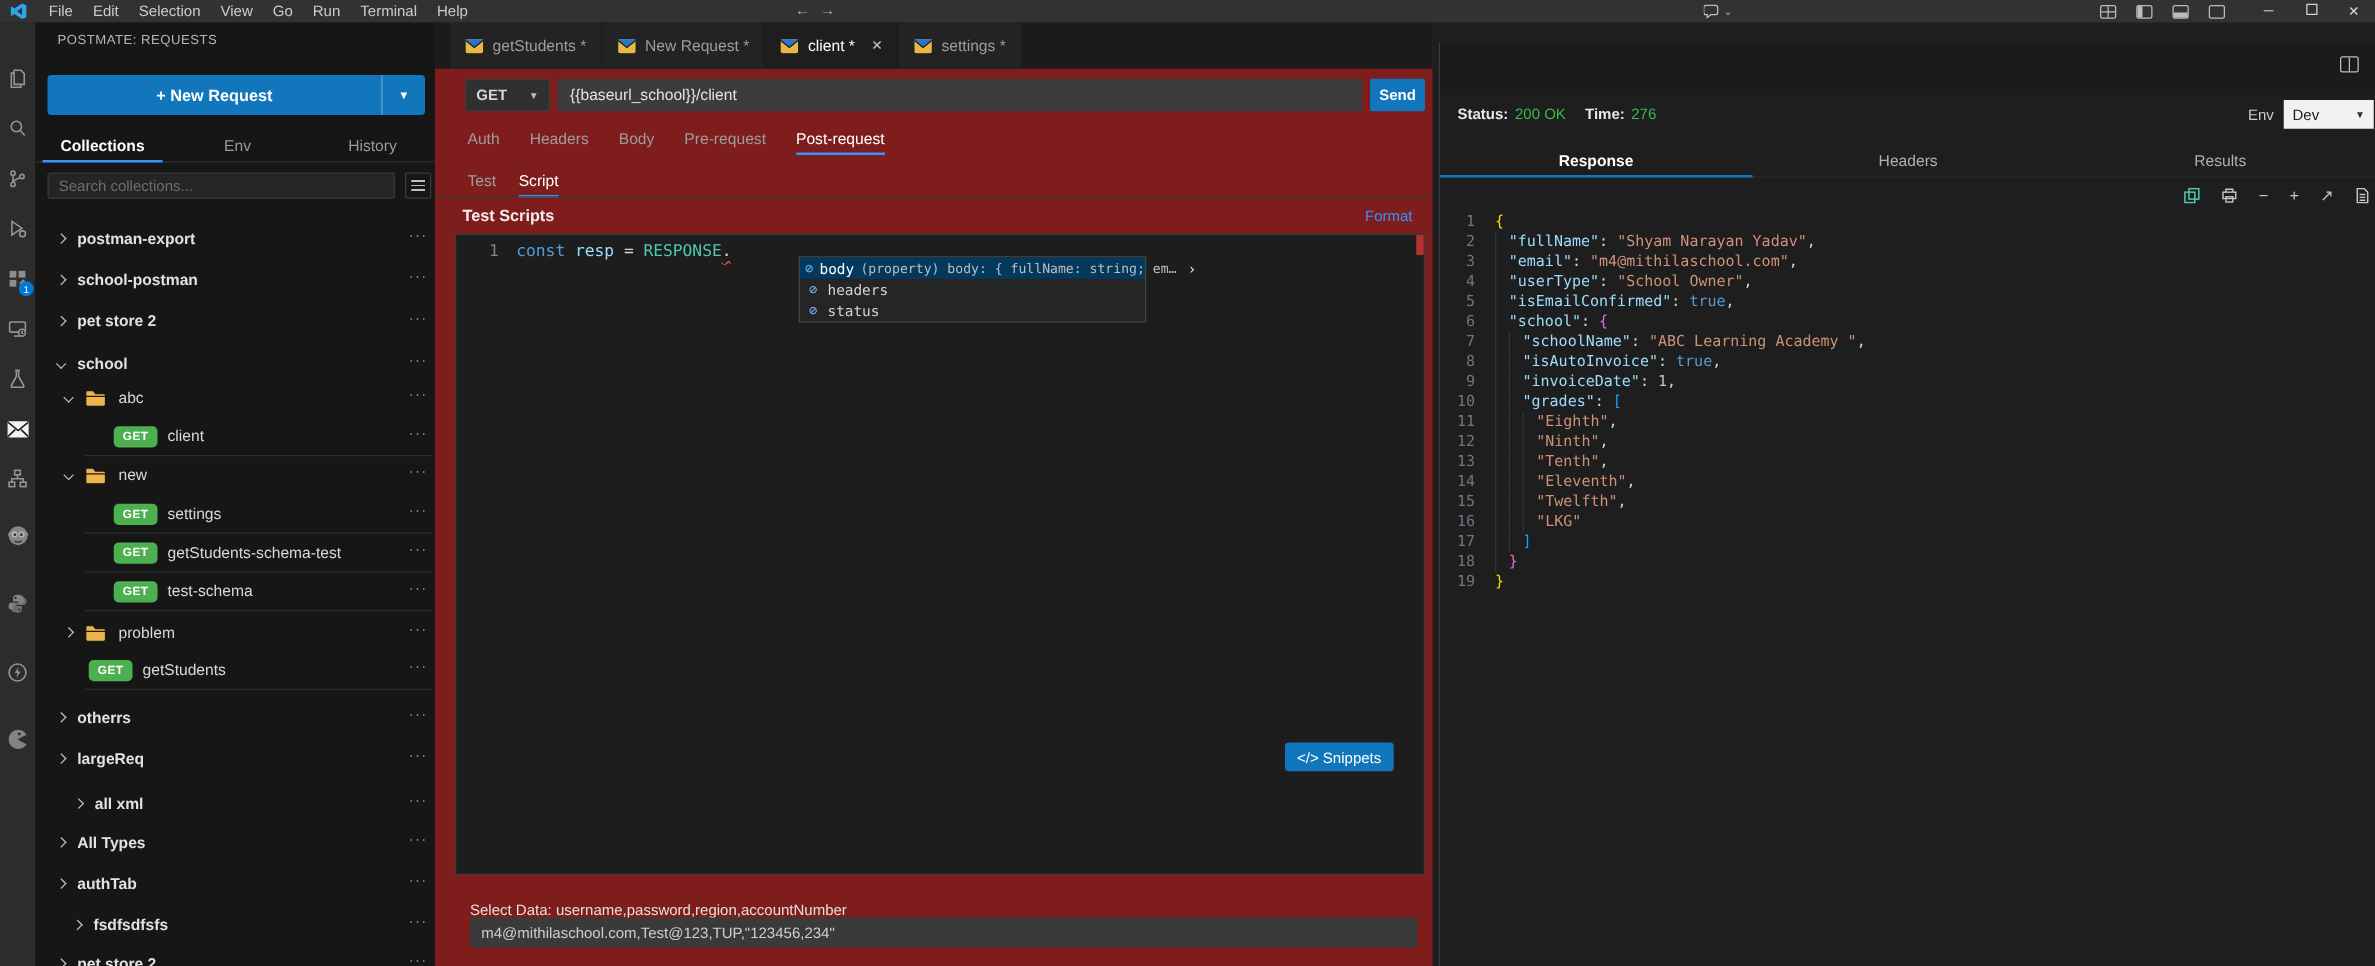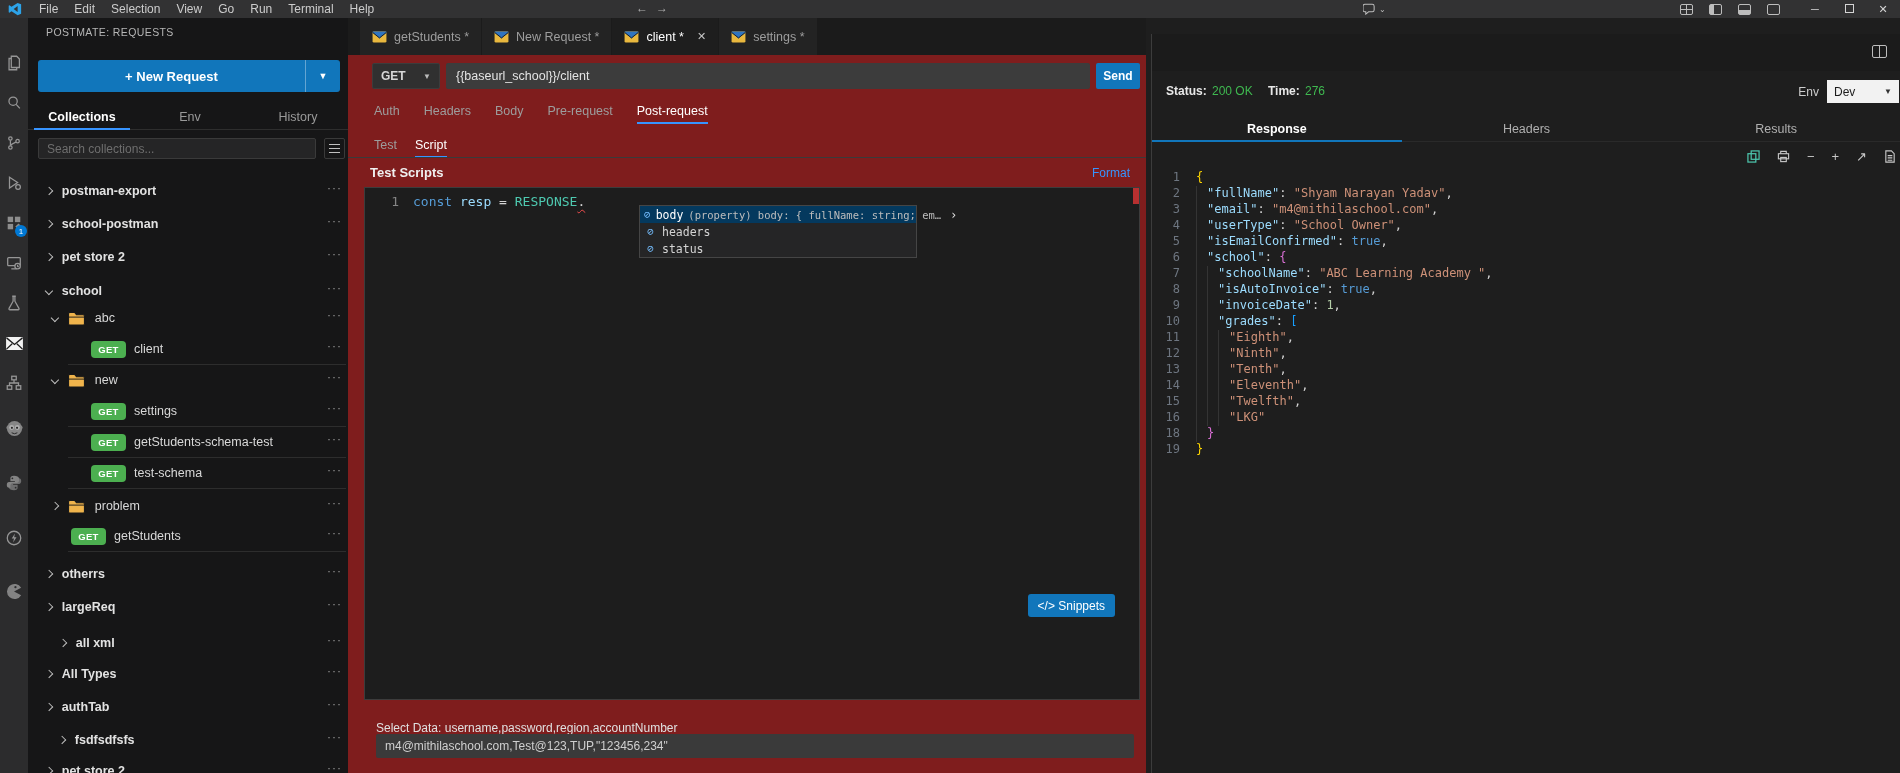--- a/index.html
+++ b/index.html
@@ -549,6 +549,7 @@
         <div class="json-line"><span class="ln">14</span><span class="g"></span><span class="g"></span><span class="g"></span><span class="js">"Eleventh"</span><span class="jp">,</span></div>
         <div class="json-line"><span class="ln">15</span><span class="g"></span><span class="g"></span><span class="g"></span><span class="js">"Twelfth"</span><span class="jp">,</span></div>
         <div class="json-line"><span class="ln">16</span><span class="g"></span><span class="g"></span><span class="g"></span><span class="js">"LKG"</span></div>
+        <div class="json-line"><span class="ln">17</span><span class="g"></span><span class="g"></span><span class="b3">]</span></div>
         <div class="json-line"><span class="ln">18</span><span class="g"></span><span class="b2">}</span></div>
         <div class="json-line"><span class="ln">19</span><span class="b1">}</span></div>
       </div>

